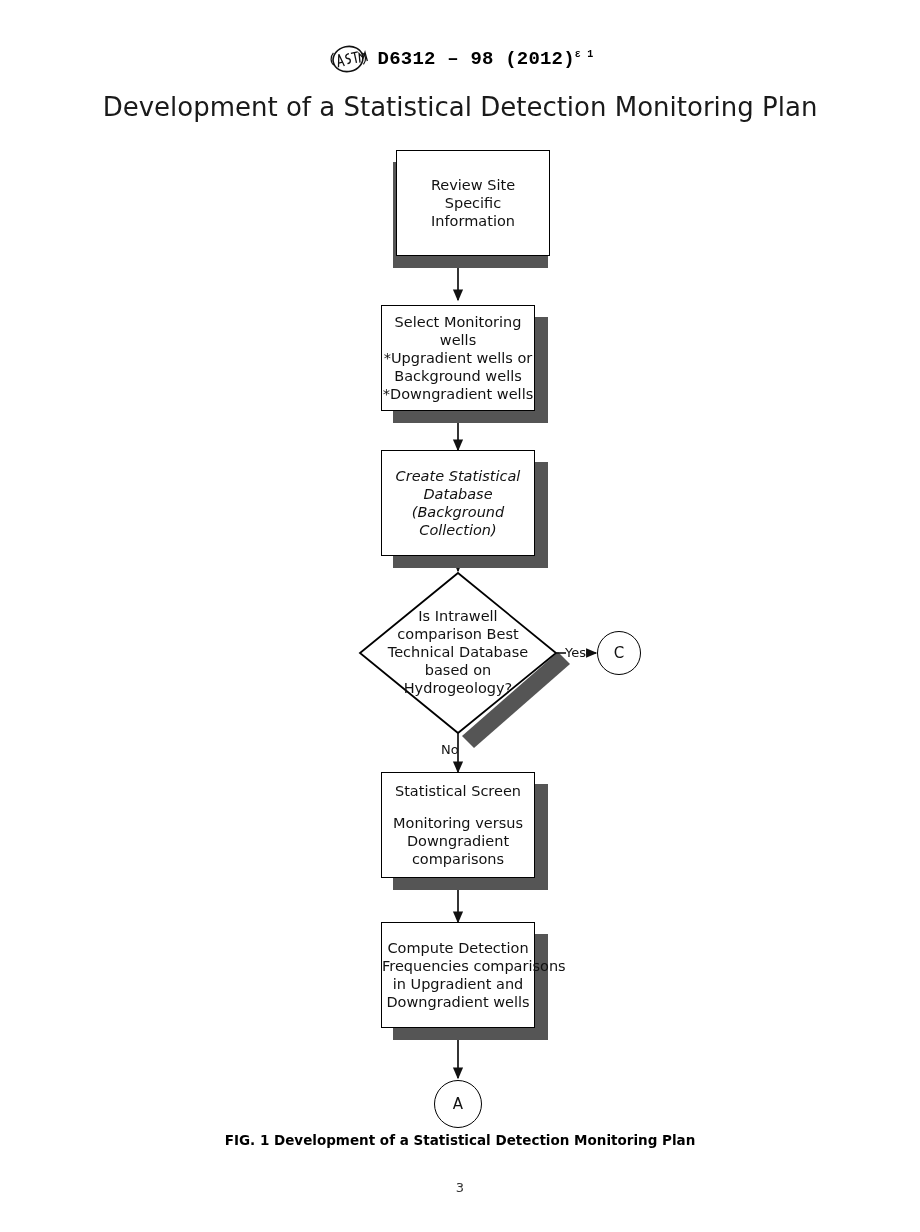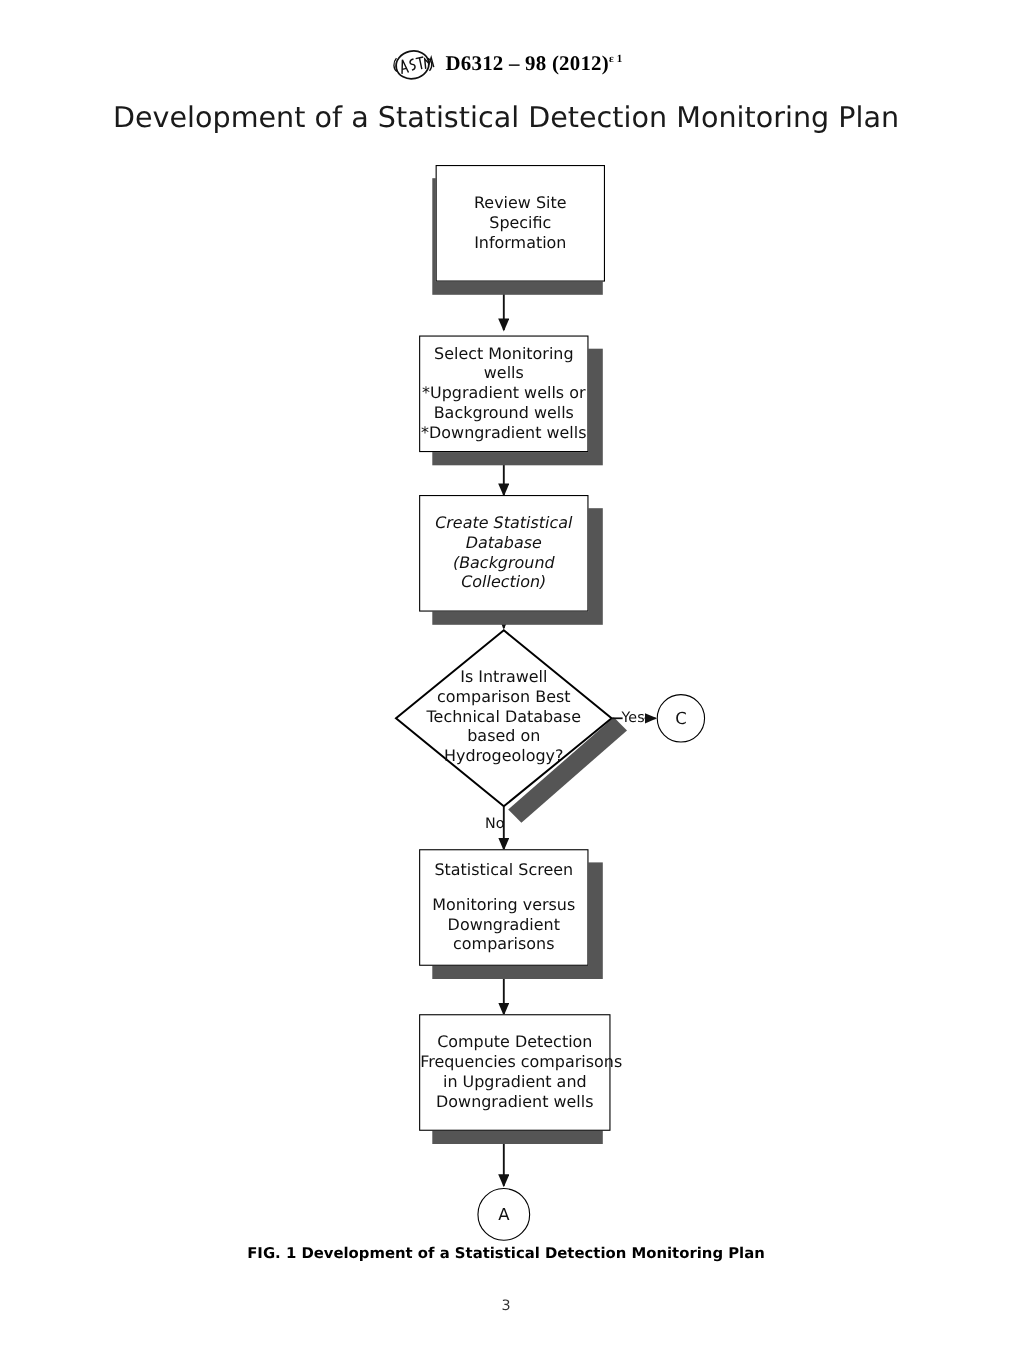--- a/index.html
+++ b/index.html
@@ -33,7 +33,7 @@
     display: block;
   }
   .doc-designation {
-    font-family: Liberation Serif, serif;
+    font-family: Liberation Mono, monospace;
     font-weight: bold;
     font-size: 19px;
     letter-spacing: 0.2px;

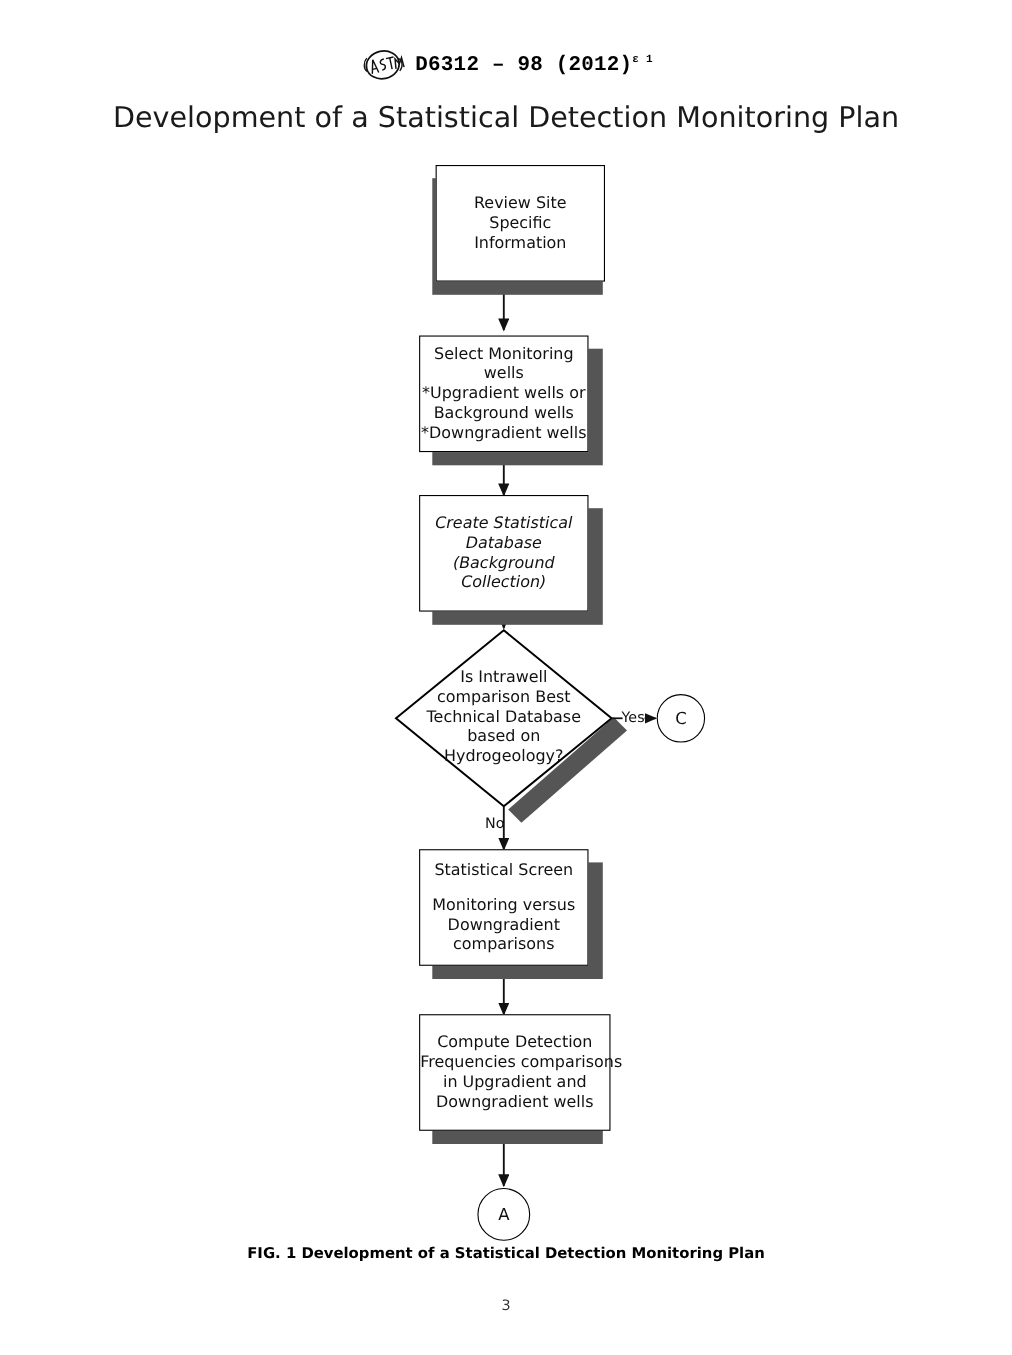--- a/index.html
+++ b/index.html
@@ -300,7 +300,7 @@
   </div>
 
   <div class="box-shadow" style="left:393px; top:934px; width:155px; height:106px;"></div>
-  <div class="node-box" style="left:381px; top:922px; width:174px; height:106px;">
+  <div class="node-box" style="left:381px; top:922px; width:154px; height:106px;">
     <div class="lines">
       <span>Compute Detection</span>
       <span>Frequencies comparisons</span>

